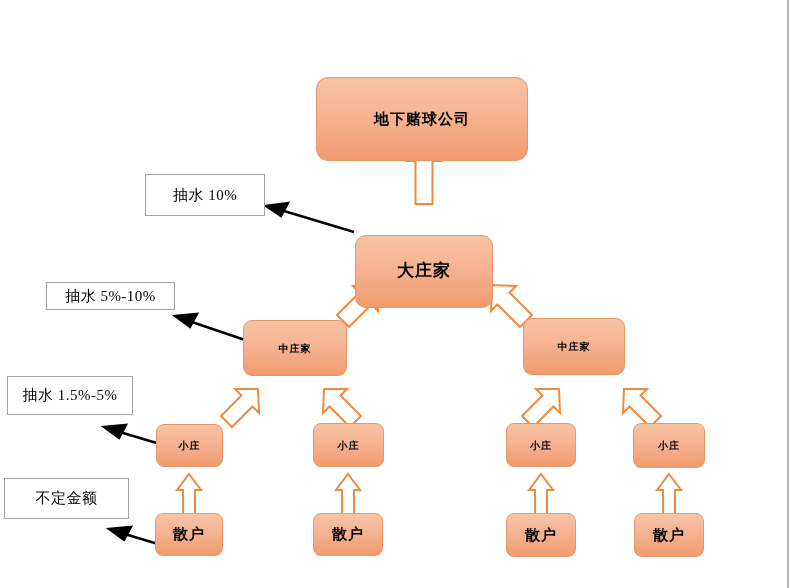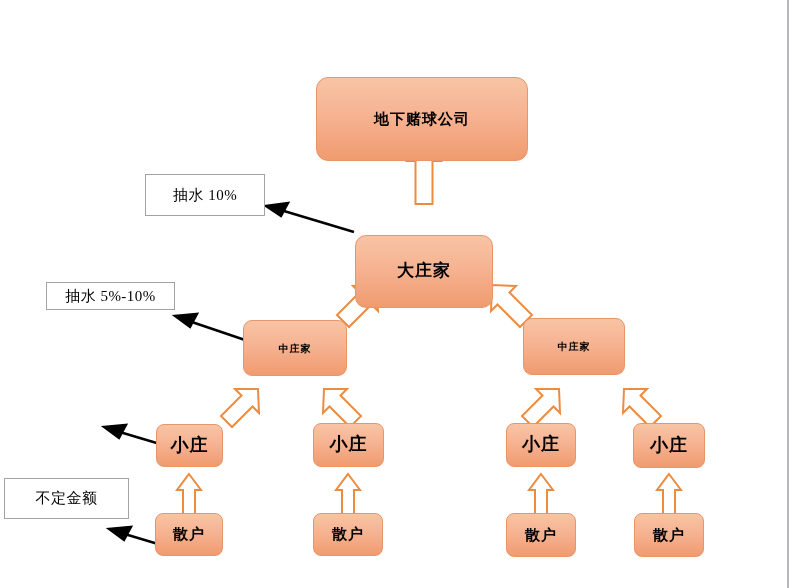--- a/index.html
+++ b/index.html
@@ -180,6 +180,9 @@
     <span>抽水 5%-10%</span>
   </div>
 
+  <div class="label-box" style="left:7px; top:376px; width:126px; height:39px;">
+    <span>抽水 1.5%-5%</span>
+  </div>
 
   <div class="label-box" style="left:4px; top:478px; width:125px; height:41px;">
     <span>不定金额</span>

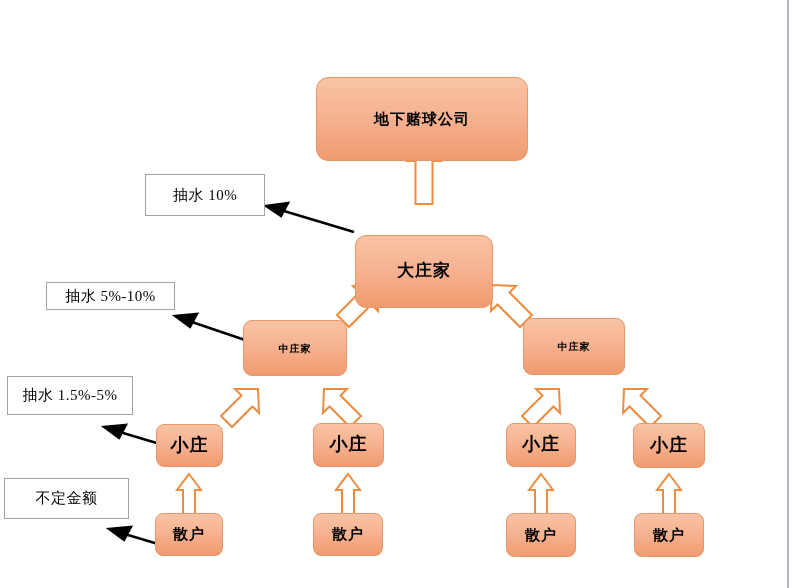--- a/index.html
+++ b/index.html
@@ -42,7 +42,7 @@
   .node.lvl1 { font-size: 15px; border-radius: 12px; }
   .node.lvl2 { font-size: 17px; border-radius: 11px; margin-top: 32px; }
   .node.lvl3 { font-size: 10px; border-radius: 9px; }
-  .node.lvl4 { font-size: 18px; border-radius: 8px; }
+  .node.lvl4 { font-size: 10px; border-radius: 8px; }
   .node.lvl5 { font-size: 15px; border-radius: 8px; justify-content: center; }
 
   

